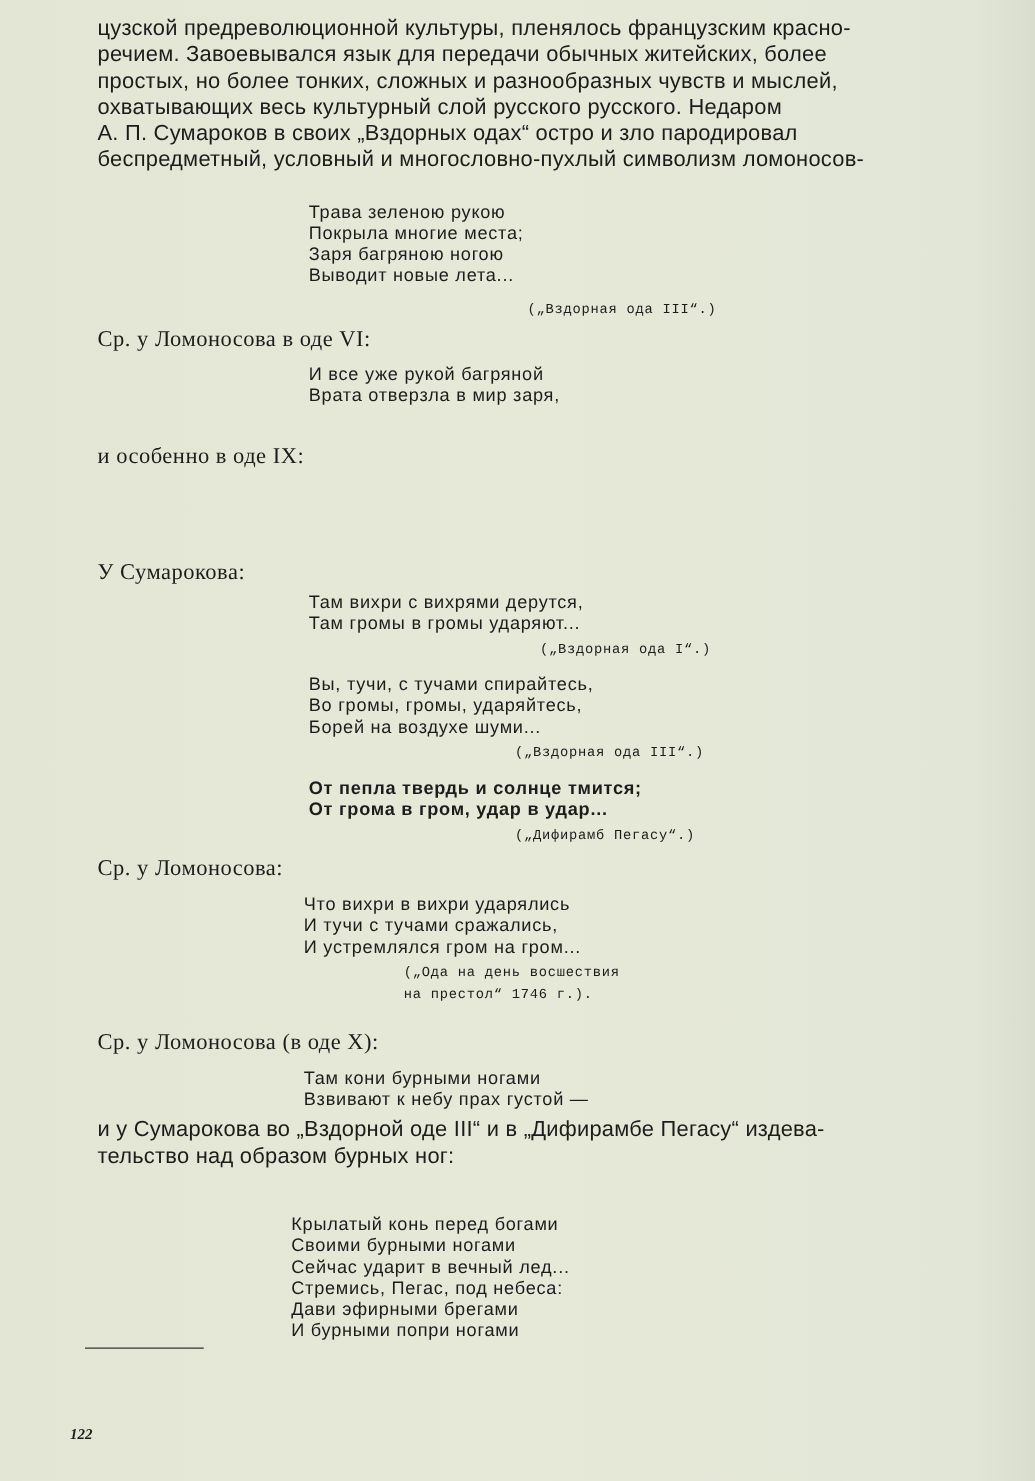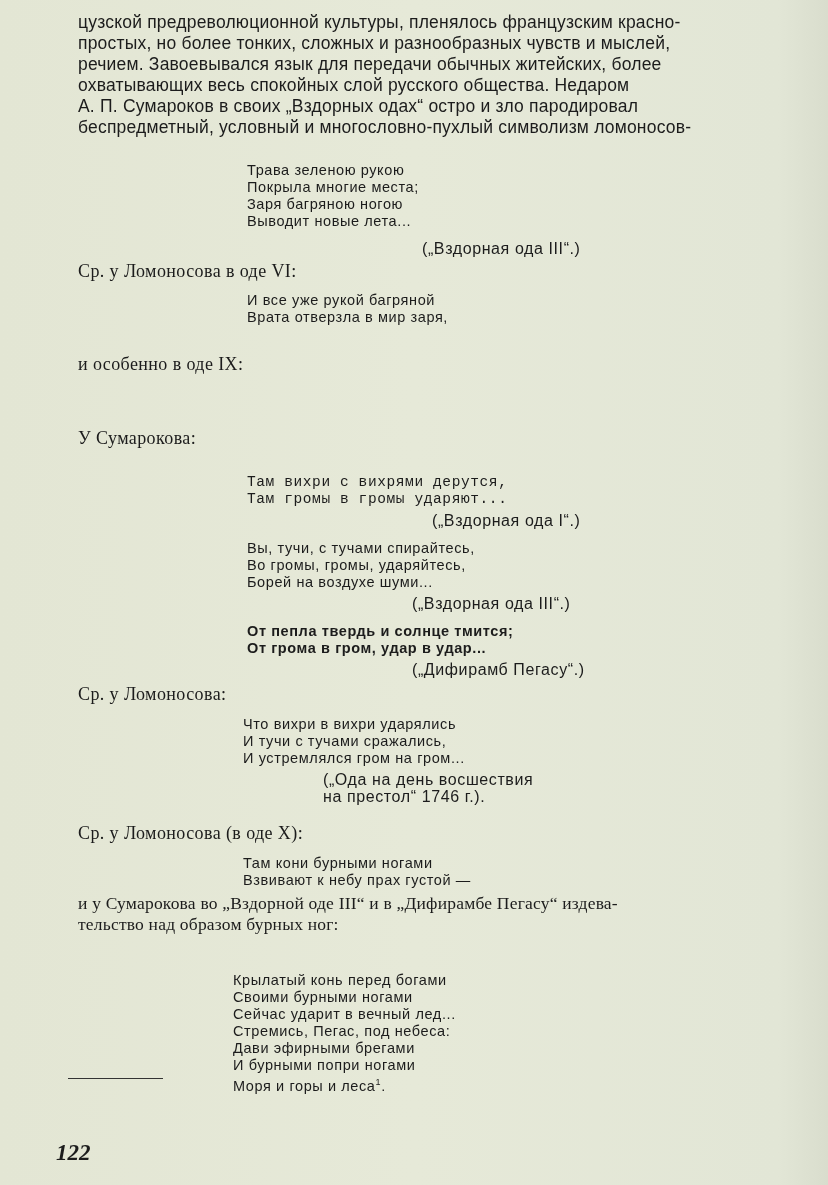--- a/index.html
+++ b/index.html
@@ -61,8 +61,8 @@
 
   <div class="prose" style="top:12px;">
     <p>цузской предреволюционной культуры, пленялось французским красно-</p>
+    <p>речием. Завоевывался язык для передачи обычных житейских, более</p>
     <p>простых, но более тонких, сложных и разнообразных чувств и мыслей,</p>
-    <p>речием. Завоевывался язык для передачи обычных житейских, более</p>
     <p>охватывающих весь спокойных слой русского общества. Недаром</p>
     <p>А. П. Сумароков в своих „Вздорных одах“ остро и зло пародировал</p>
     <p>беспредметный, условный и многословно-пухлый символизм ломоносов-</p>

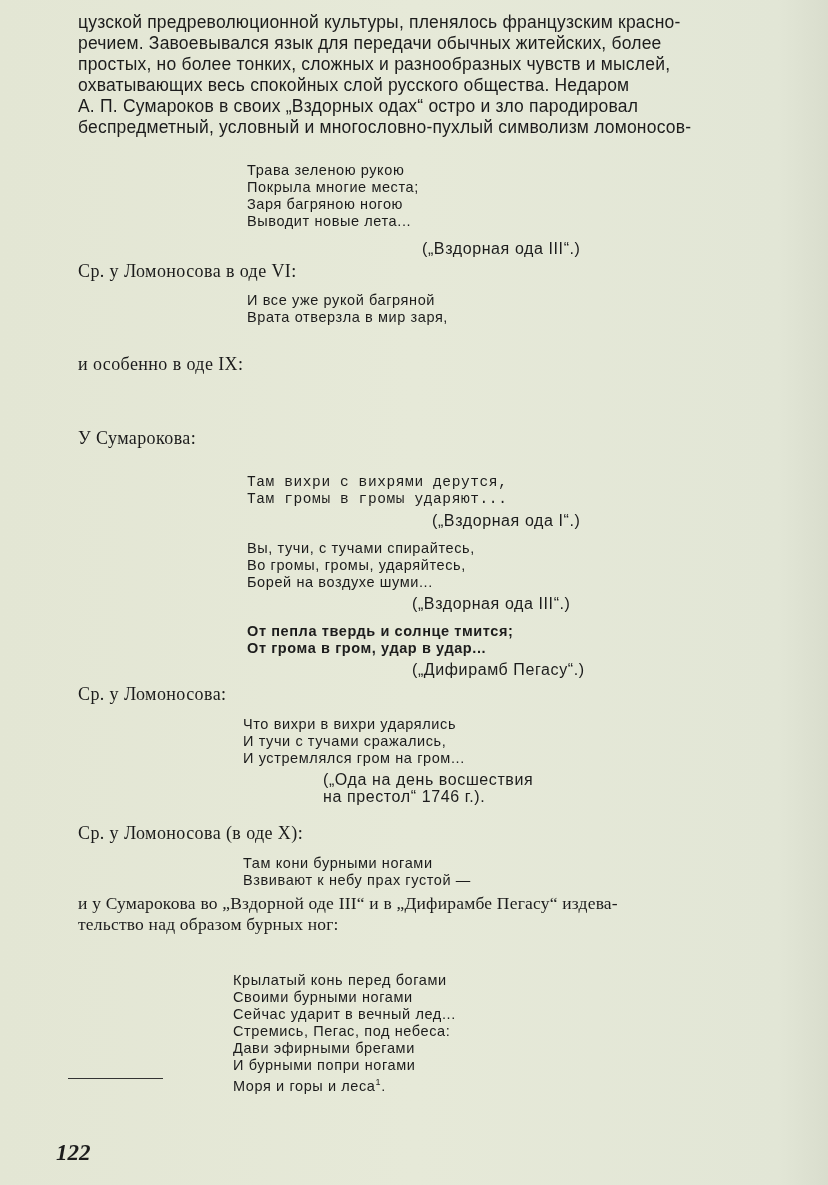--- a/index.html
+++ b/index.html
@@ -63,7 +63,7 @@
     <p>цузской предреволюционной культуры, пленялось французским красно-</p>
     <p>речием. Завоевывался язык для передачи обычных житейских, более</p>
     <p>простых, но более тонких, сложных и разнообразных чувств и мыслей,</p>
-    <p>охватывающих весь спокойных слой русского общества. Недаром</p>
+    <p>охватывающих весь культурный слой русского русского. Недаром</p>
     <p>А. П. Сумароков в своих „Вздорных одах“ остро и зло пародировал</p>
     <p>беспредметный, условный и многословно-пухлый символизм ломоносов-</p>
   </div>

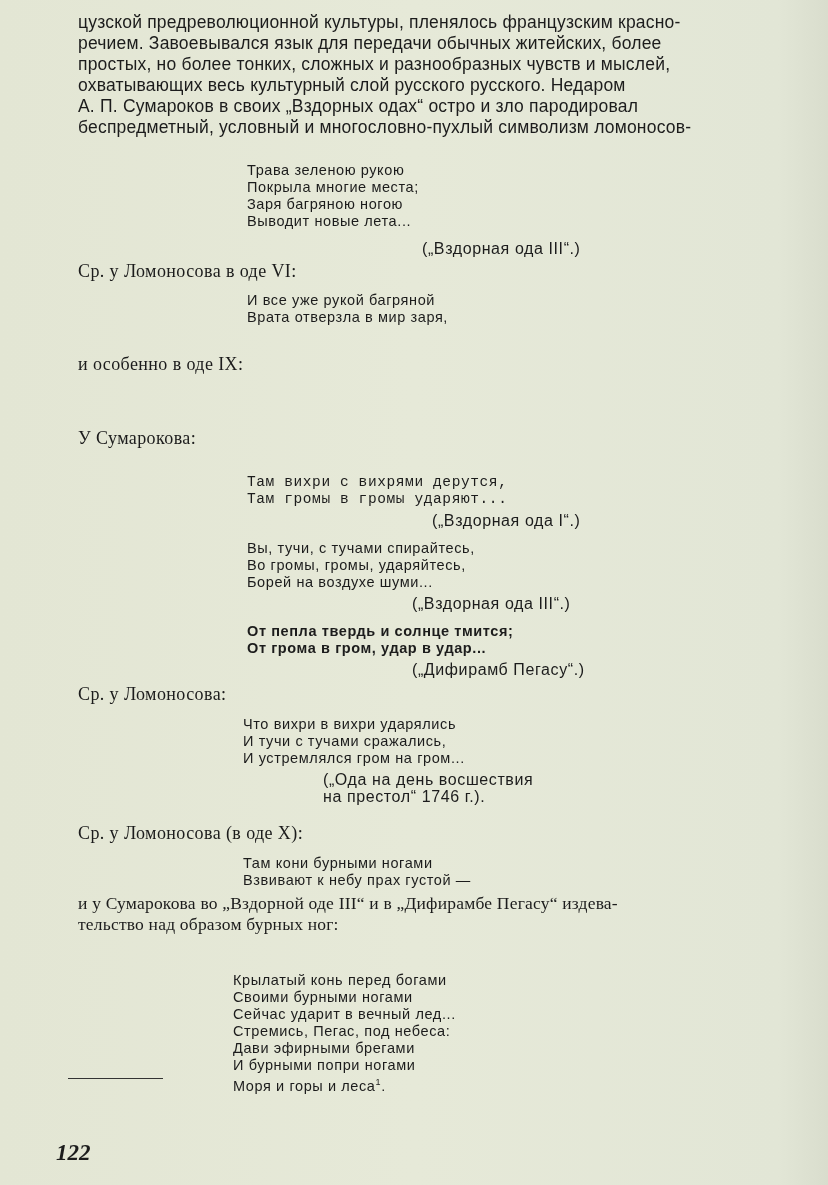--- a/index.html
+++ b/index.html
@@ -28,8 +28,8 @@
   .verse div { white-space: nowrap; }
   .cite {
     position: absolute;
-    font-family: Liberation Sans, sans-serif;
-    font-size: 16px; line-height: 17px; letter-spacing: 0.6px;
+    font-family: Liberation Mono, monospace;
+    font-size: 11px; line-height: 17px; letter-spacing: 0.6px;
     white-space: nowrap;
   }
   .intro {

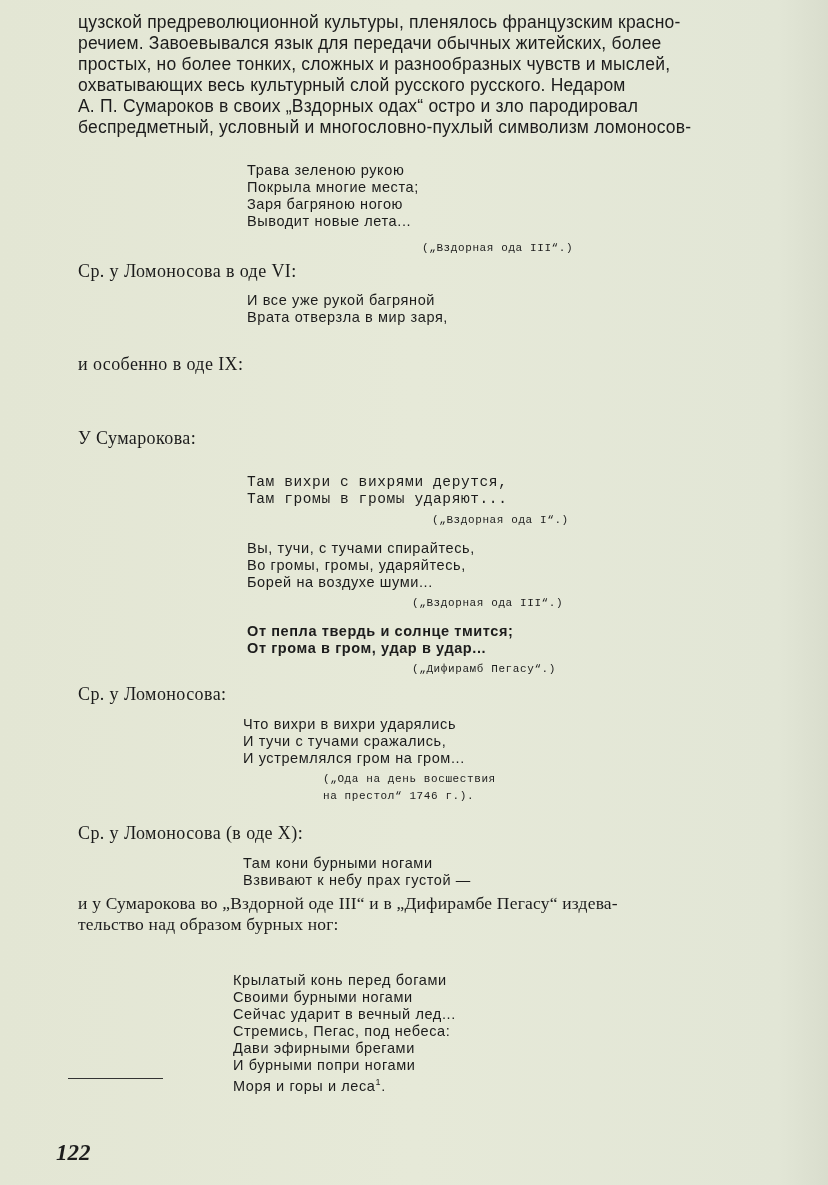--- a/index.html
+++ b/index.html
@@ -86,7 +86,7 @@
   <div class="intro" style="top:354px;">и особенно в оде IX:</div>
 
 
-  <div class="intro" style="top:428px;">У Сумарокова:</div>
+  <div class="intro" style="top:447px;">У Сумарокова:</div>
 
   <div class="verse" style="top:474px;font-family:Liberation Mono, monospace;">
     <div>Там вихри с вихрями дерутся,</div>

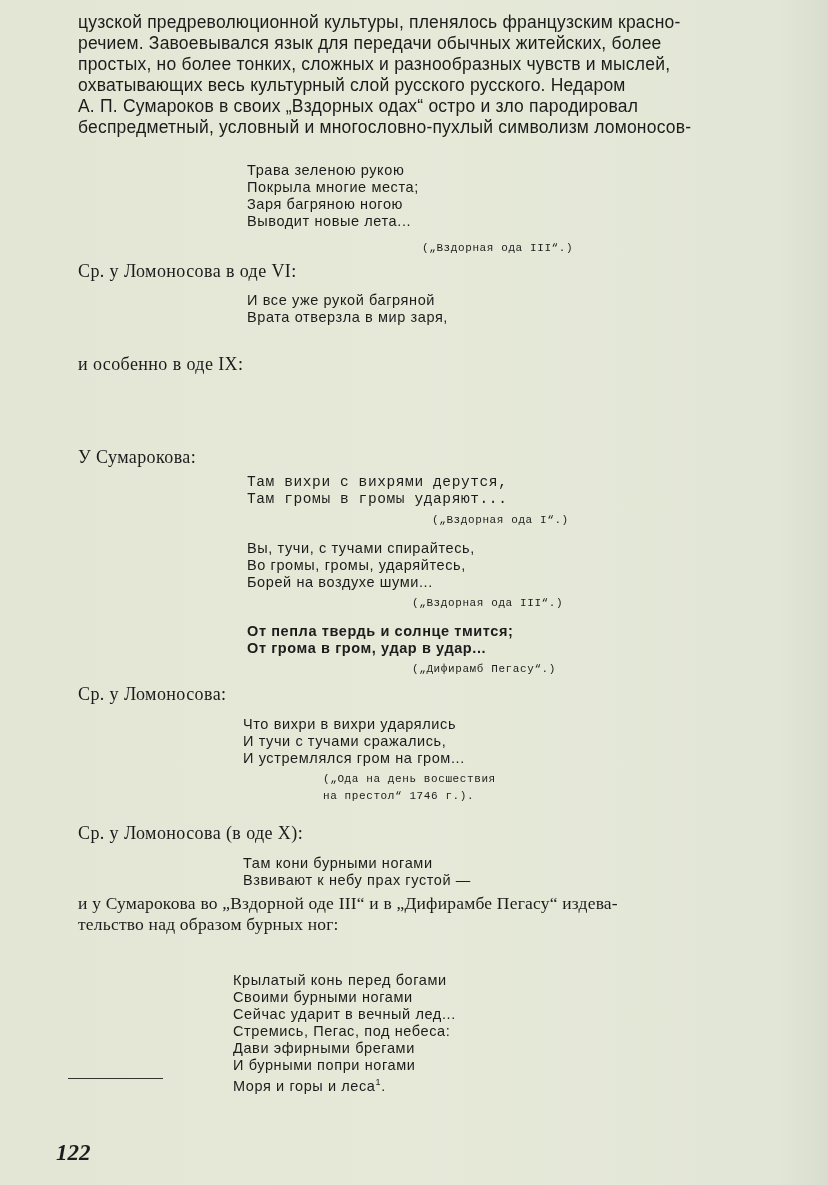--- a/index.html
+++ b/index.html
@@ -88,7 +88,7 @@
 
   <div class="intro" style="top:447px;">У Сумарокова:</div>
 
-  <div class="verse" style="top:474px;font-family:Liberation Mono, monospace;">
+  <div class="verse" style="top:474px;">
     <div>Там вихри с вихрями дерутся,</div>
     <div>Там громы в громы ударяют...</div>
   </div>

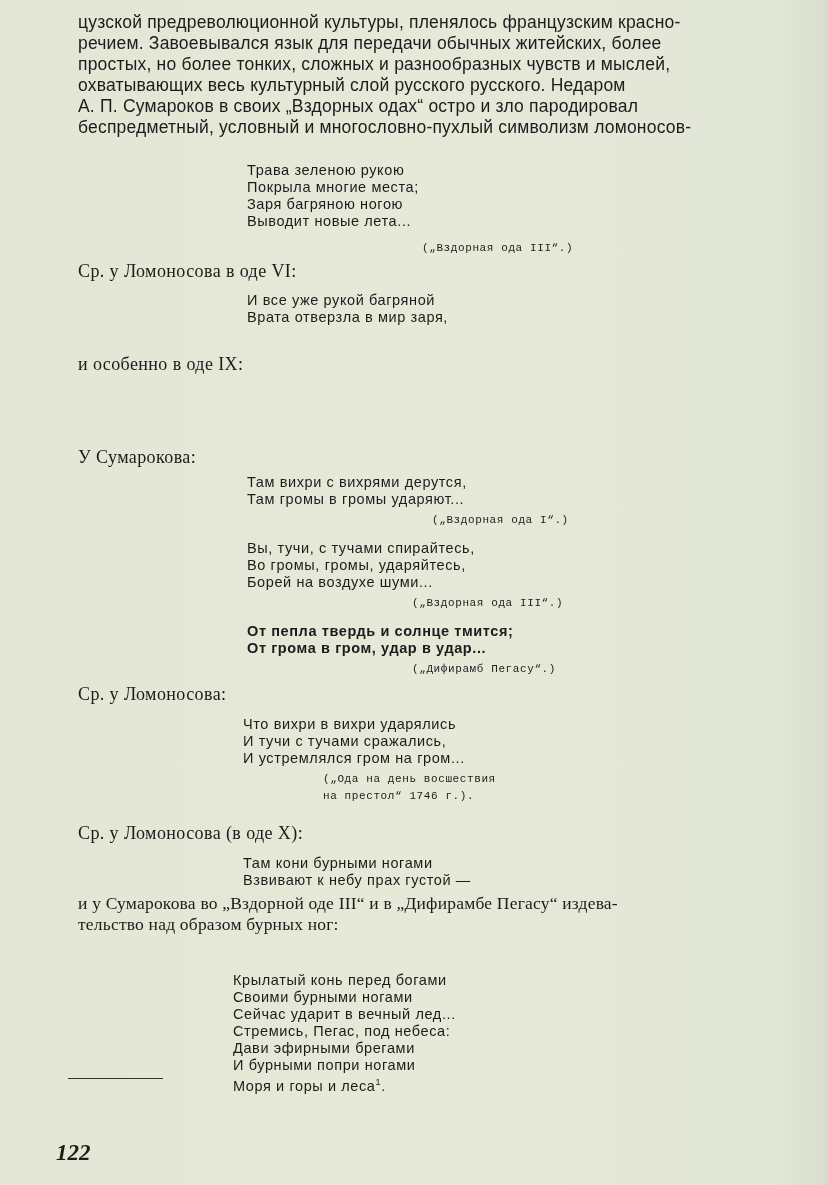--- a/index.html
+++ b/index.html
@@ -126,7 +126,7 @@
     <div>Взвивают к небу прах густой —</div>
   </div>
 
-  <div class="prose" style="top:893px;font-family:Liberation Serif, serif;">
+  <div class="prose" style="top:893px;">
     <p>и у Сумарокова во „Вздорной оде III“ и в „Дифирамбе Пегасу“ издева-</p>
     <p>тельство над образом бурных ног:</p>
   </div>

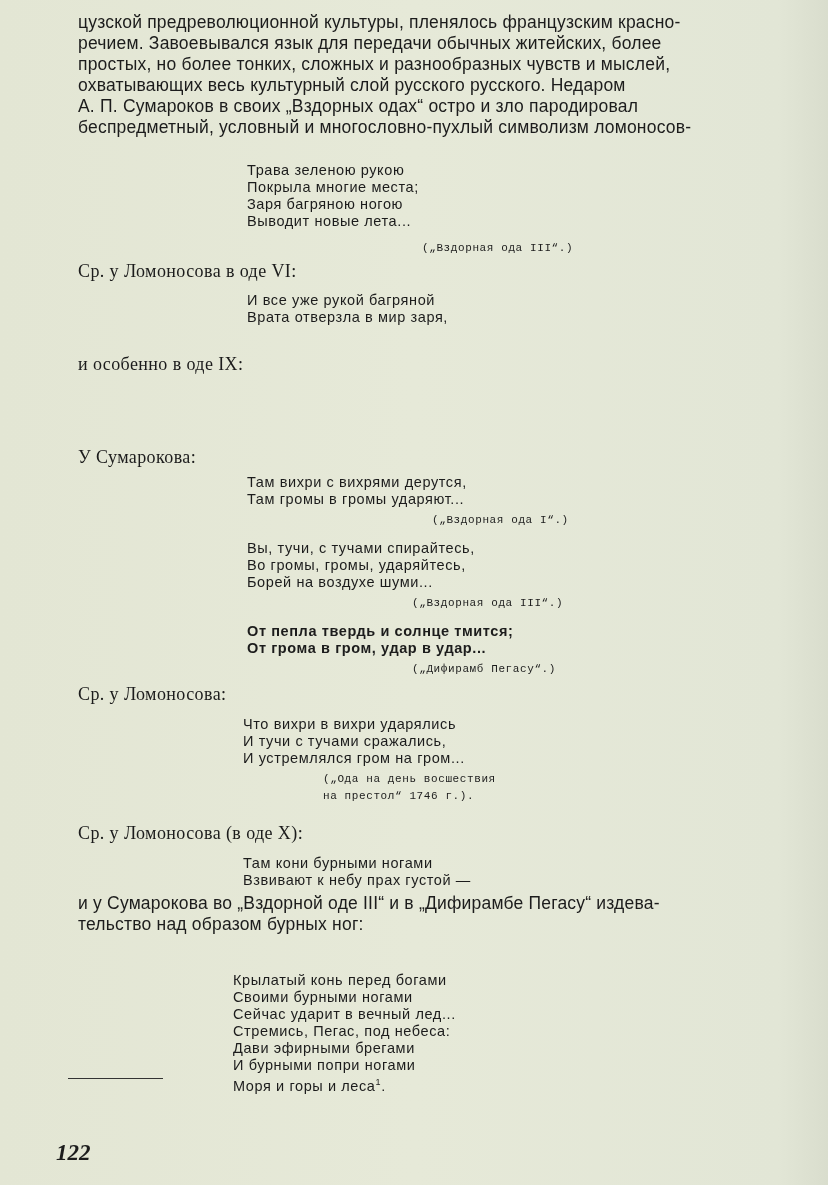--- a/index.html
+++ b/index.html
@@ -138,7 +138,6 @@
     <div>Стремись, Пегас, под небеса:</div>
     <div>Дави эфирными брегами</div>
     <div>И бурными попри ногами</div>
-    <div><span>Моря и горы и леса</span><sup>1</sup>.</div>
   </div>
 
   <div class="rule"></div>

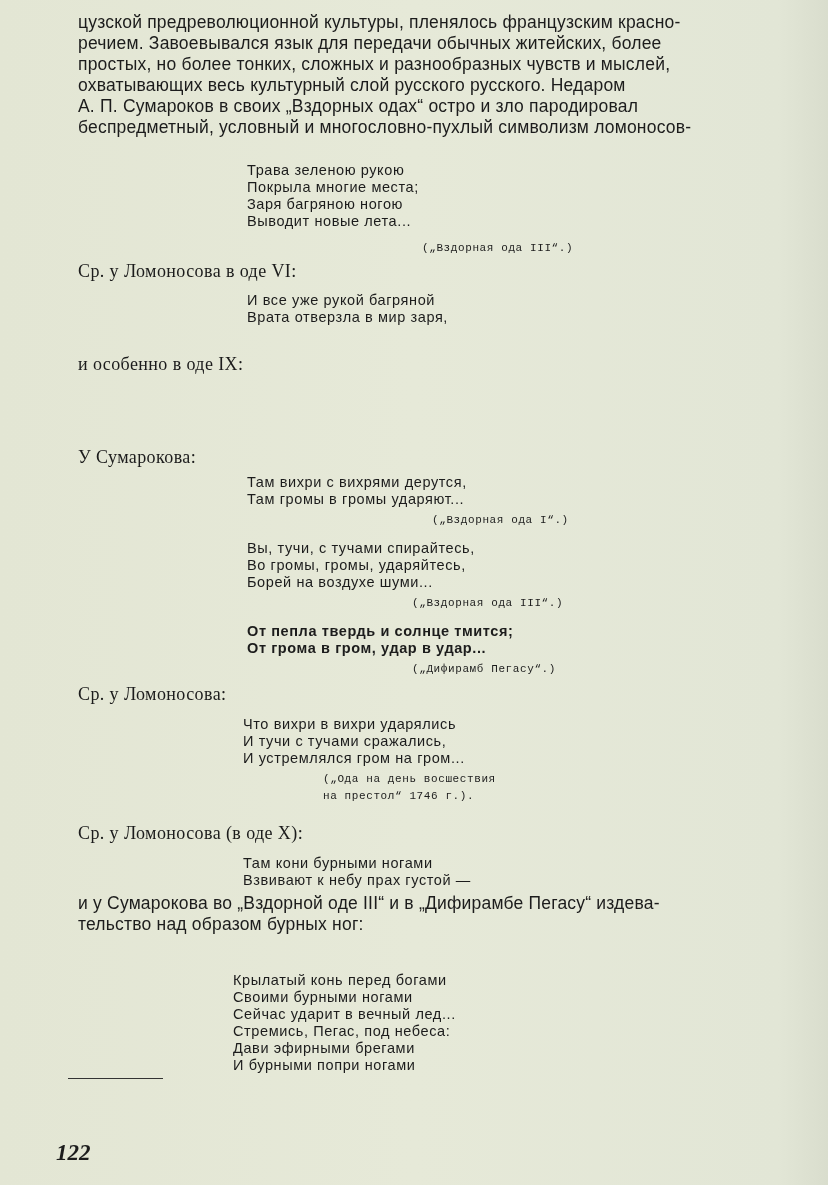--- a/index.html
+++ b/index.html
@@ -50,7 +50,7 @@
   .page-number {
     position: absolute; left: 56px; top: 1140px;
     font-family: "Liberation Serif", "DejaVu Serif", serif;
-    font-style: italic; font-weight: bold; font-size: 23px;
+    font-style: italic; font-weight: bold; font-size: 12px;
   }
   sup { font-size: 9px; }
 </style>

